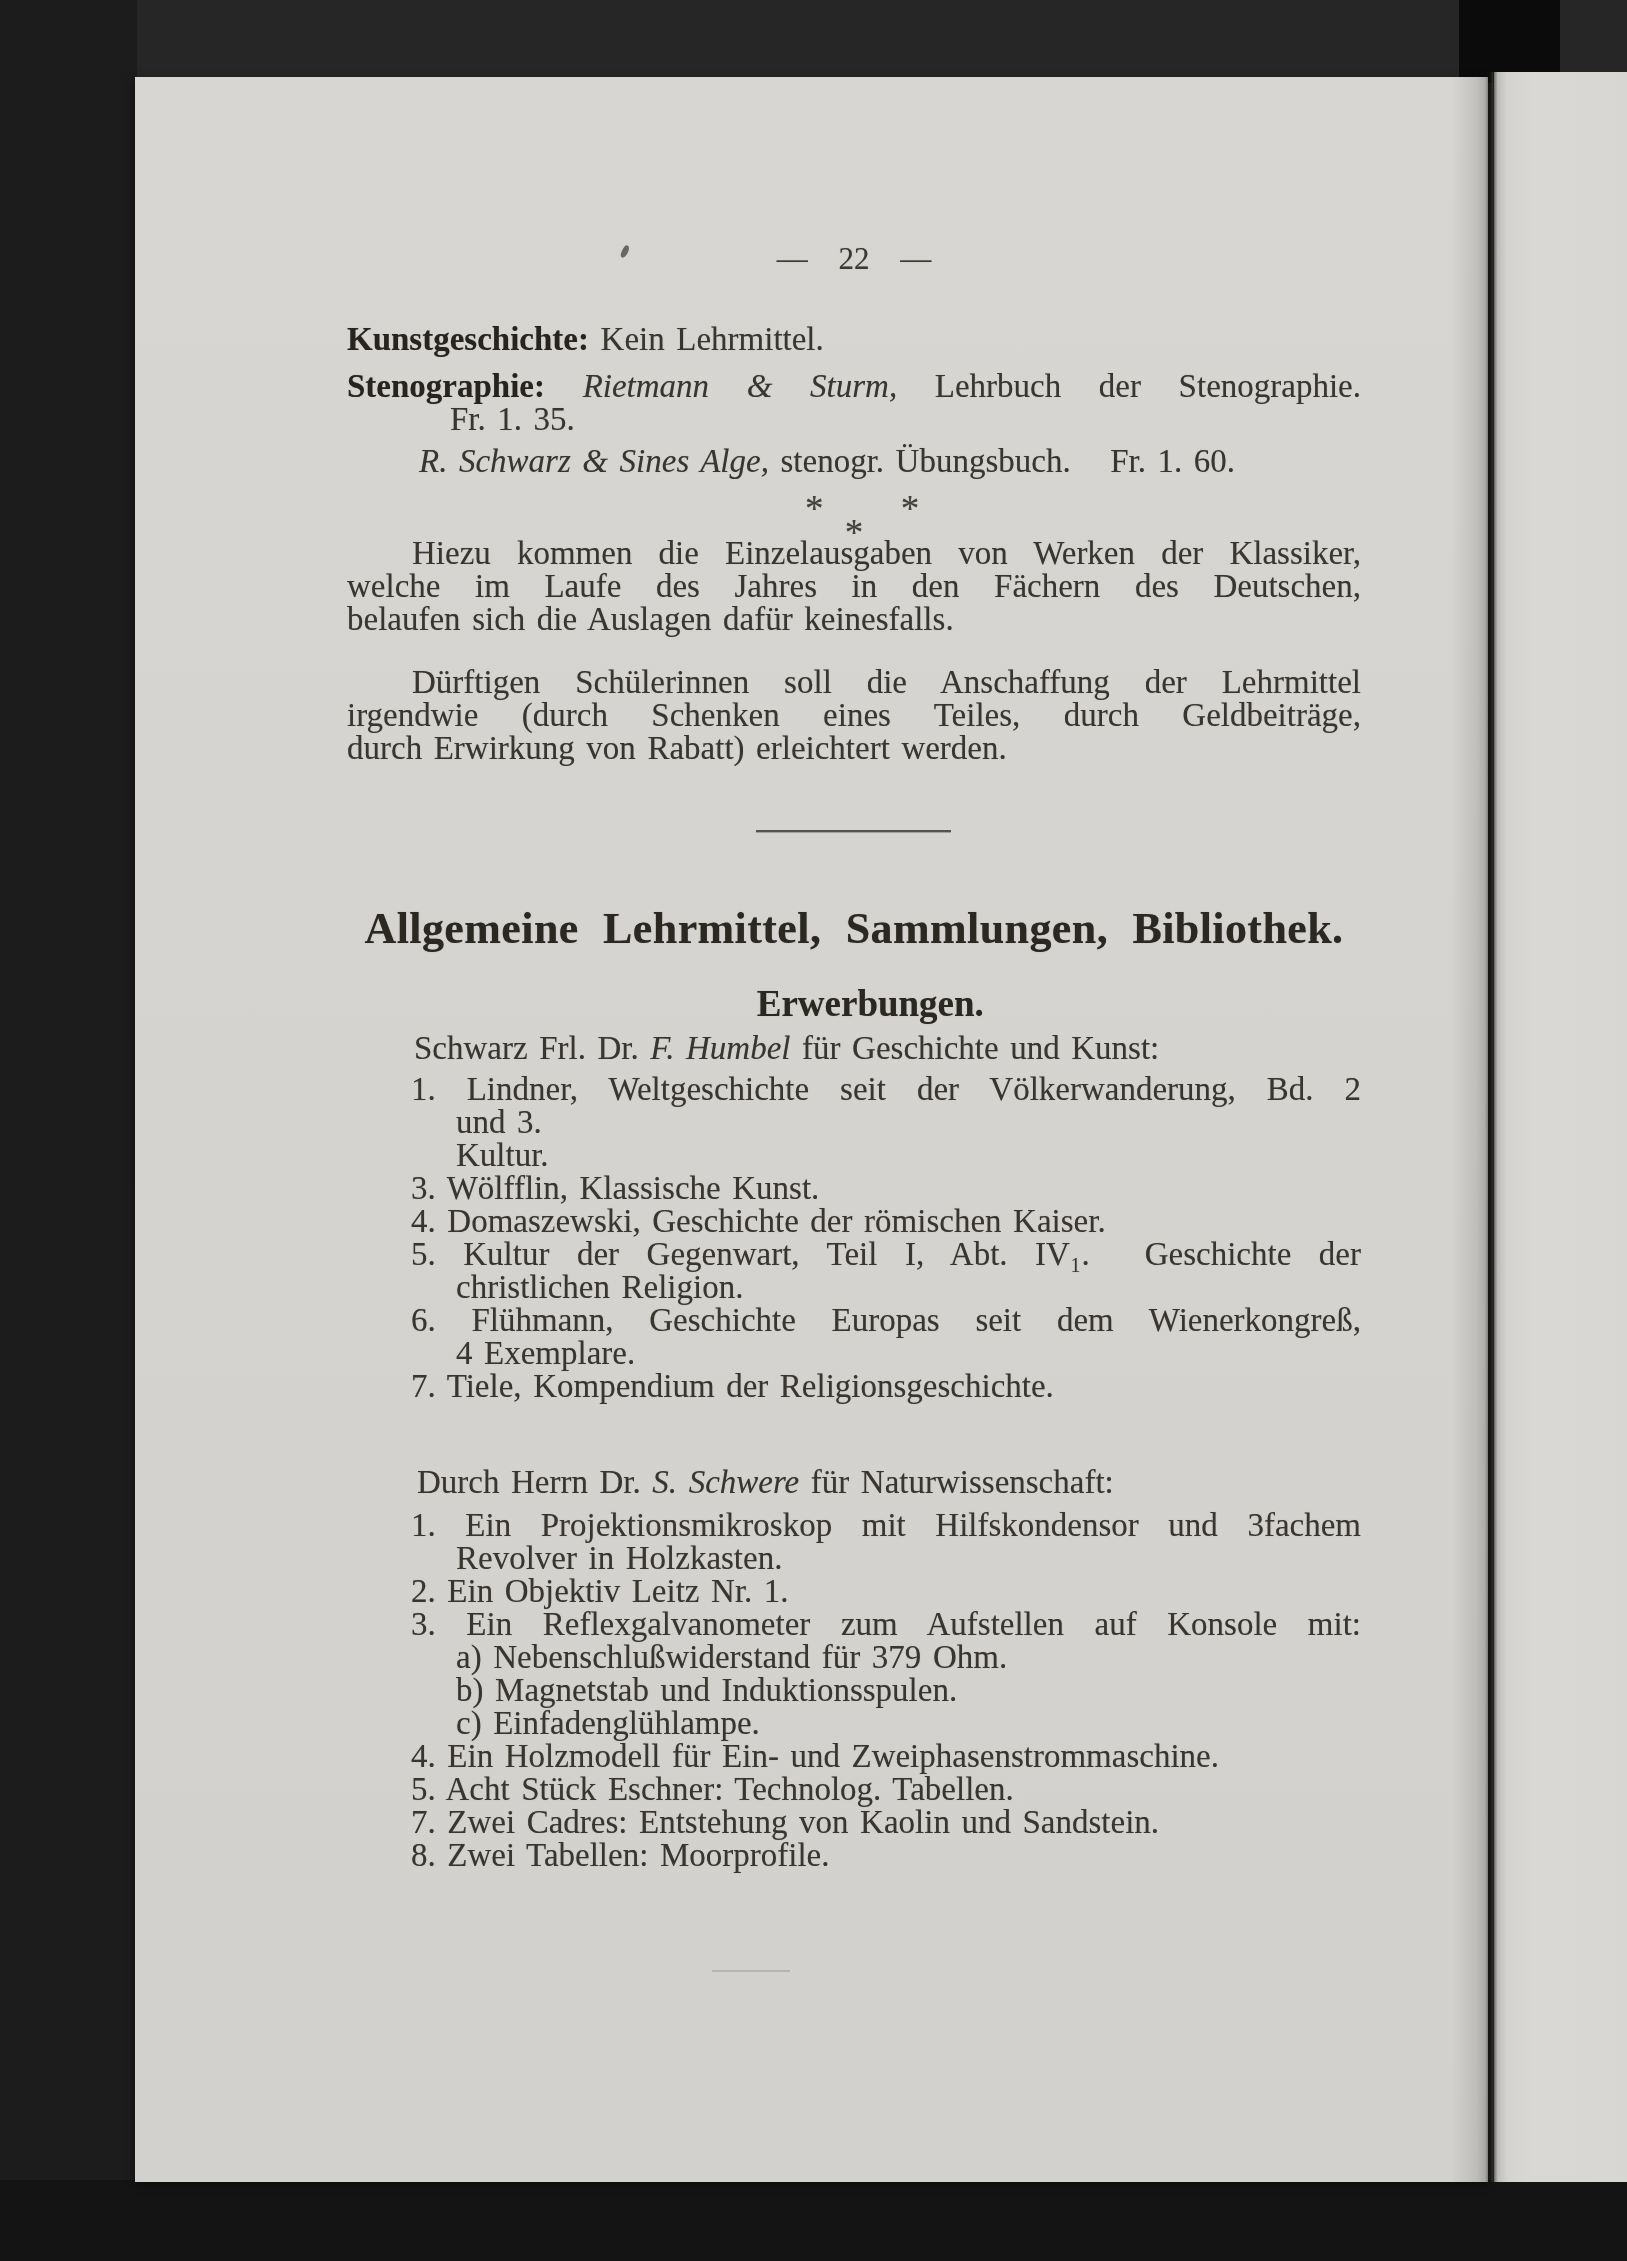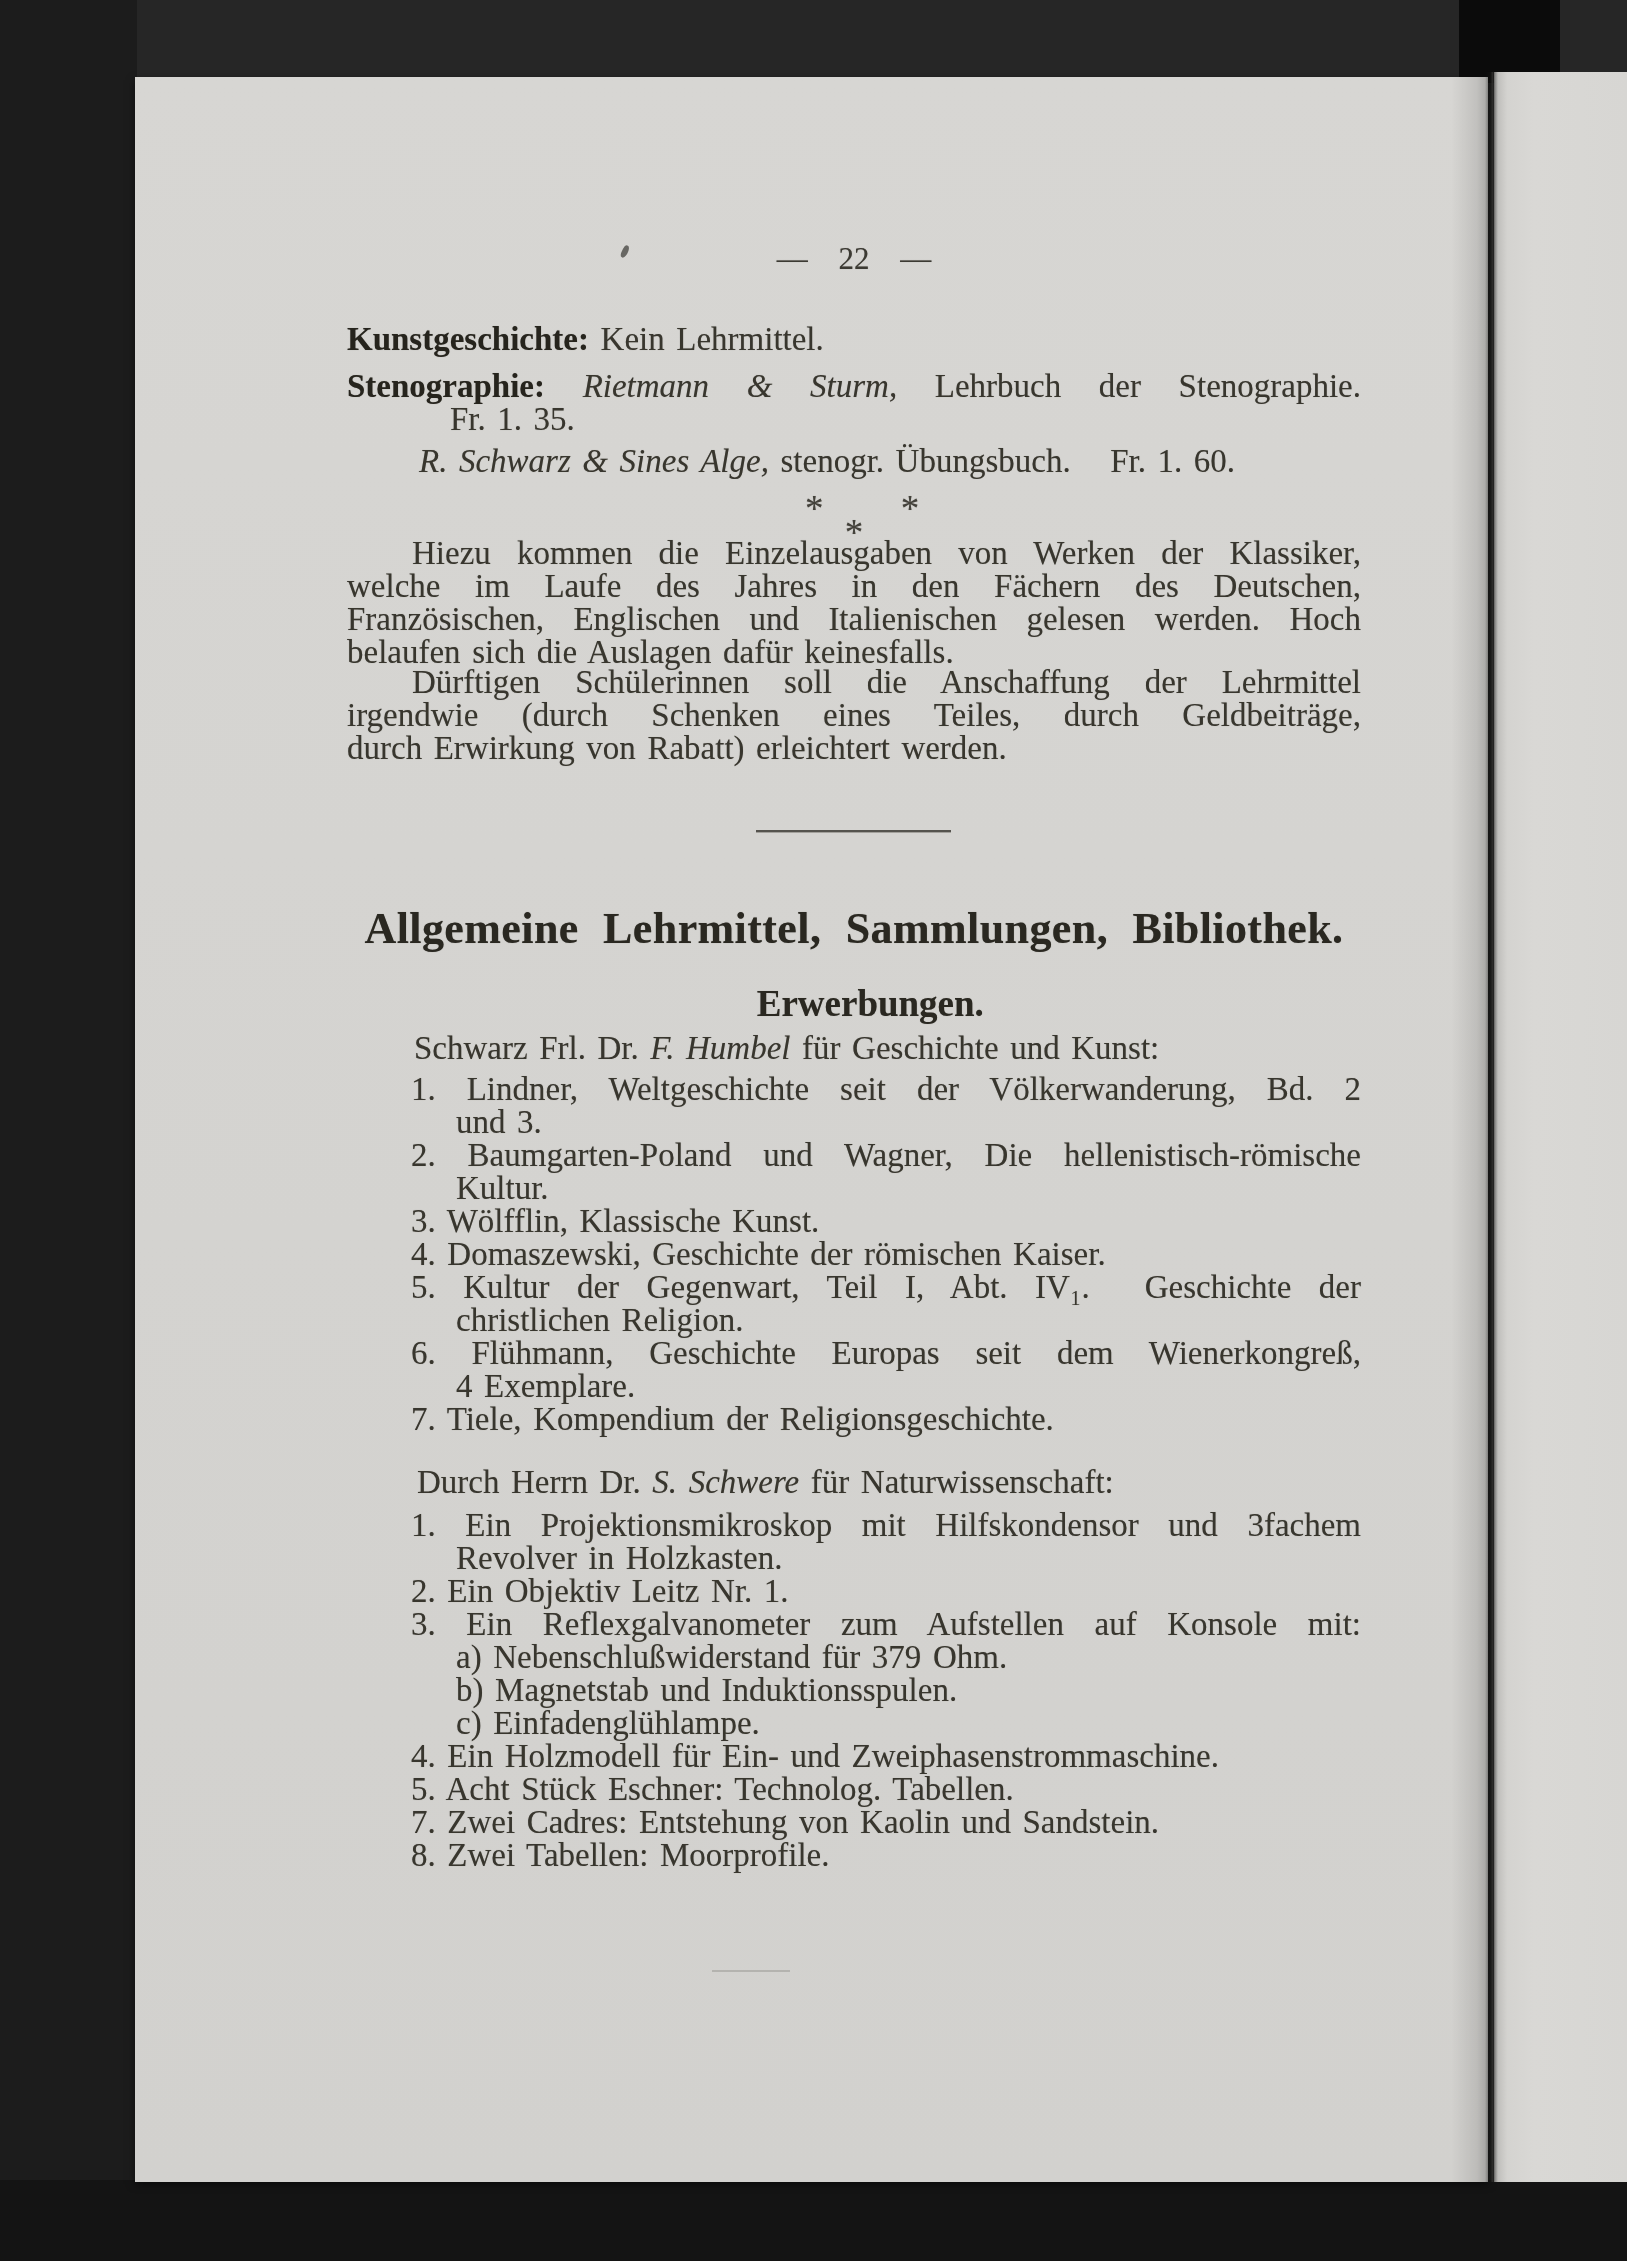--- a/index.html
+++ b/index.html
@@ -123,7 +123,6 @@
     <div class="blk p1">
       <span class="line jline indent">Hiezu kommen die Einzelausgaben von Werken der Klassiker,</span>
       <span class="line jline">welche im Laufe des Jahres in den Fächern des Deutschen,</span>
-      <span class="line jline">Französischen, Englischen und Italienischen gelesen werden. Hoch</span>
       <span class="line">belaufen sich die Auslagen dafür keinesfalls.</span>
     </div>
 

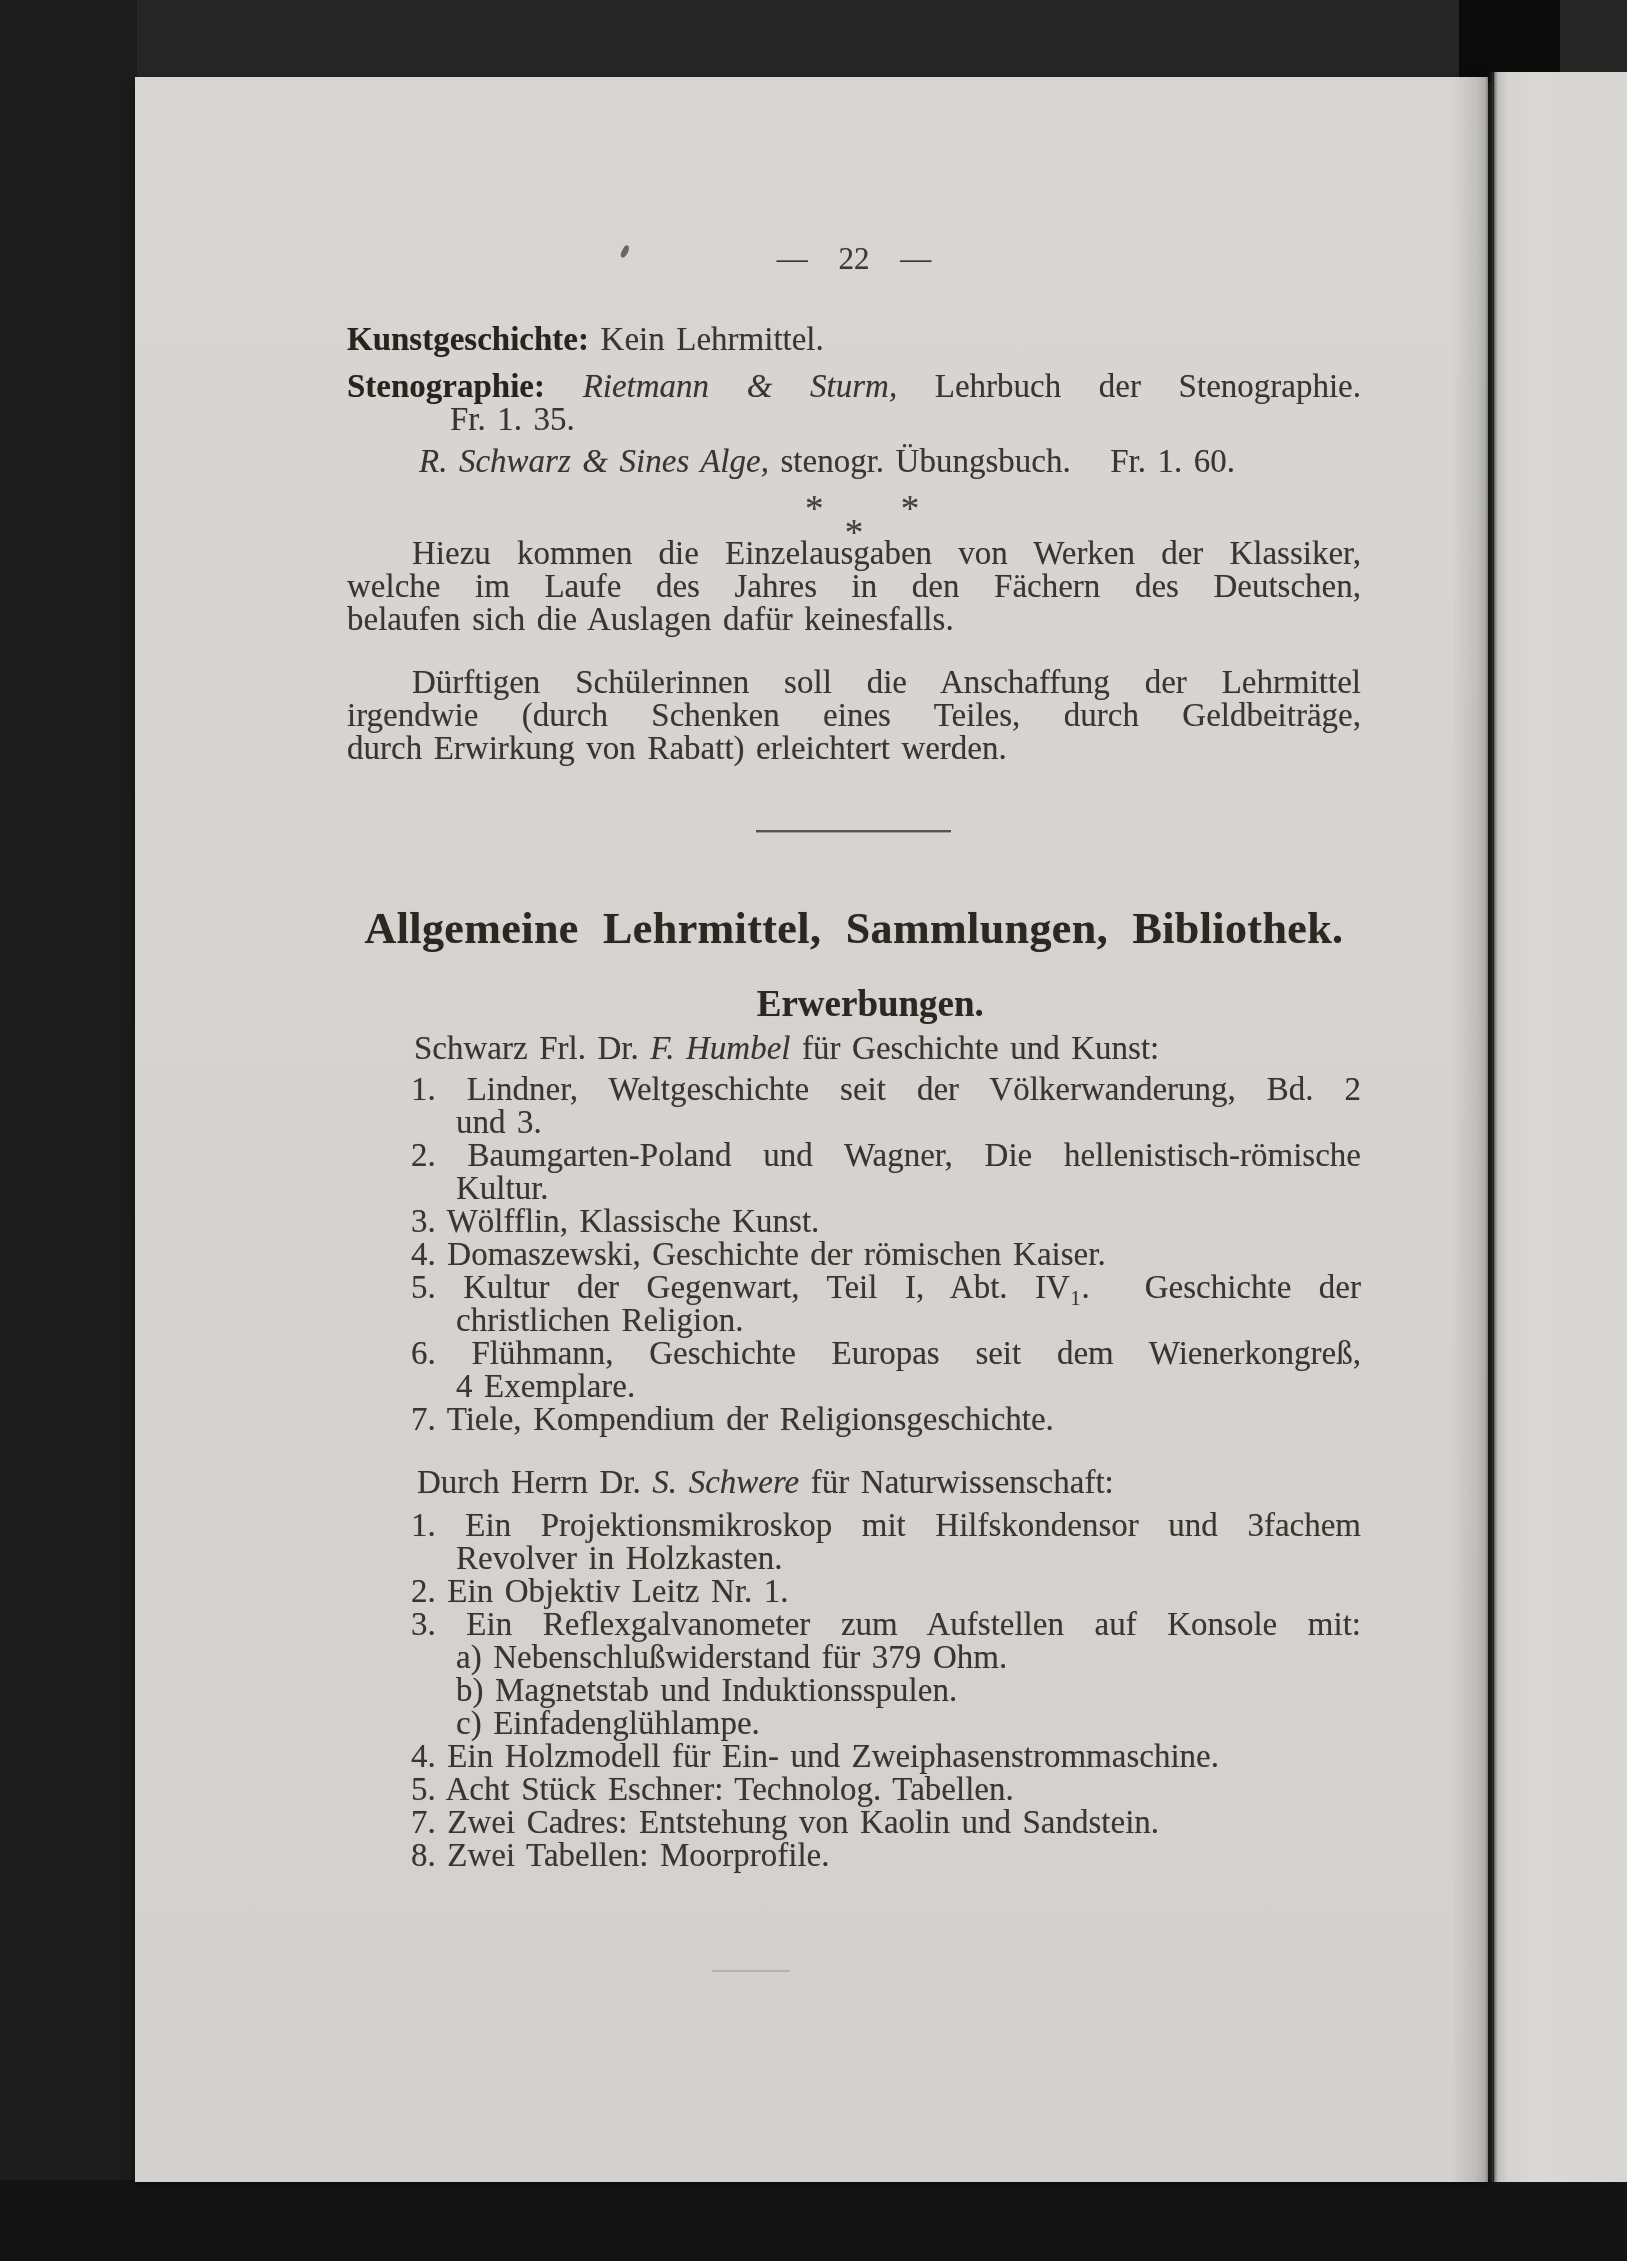--- a/index.html
+++ b/index.html
@@ -146,7 +146,6 @@
     <div class="blk list1">
       <span class="line jli li-l1">1. Lindner, Weltgeschichte seit der Völkerwanderung, Bd. 2</span>
       <span class="line li-l2">und 3.</span>
-      <span class="line jli li-l1">2. Baumgarten-Poland und Wagner, Die hellenistisch-römische</span>
       <span class="line li-l2">Kultur.</span>
       <span class="line li-l1">3. Wölfflin, Klassische Kunst.</span>
       <span class="line li-l1">4. Domaszewski, Geschichte der römischen Kaiser.</span>

